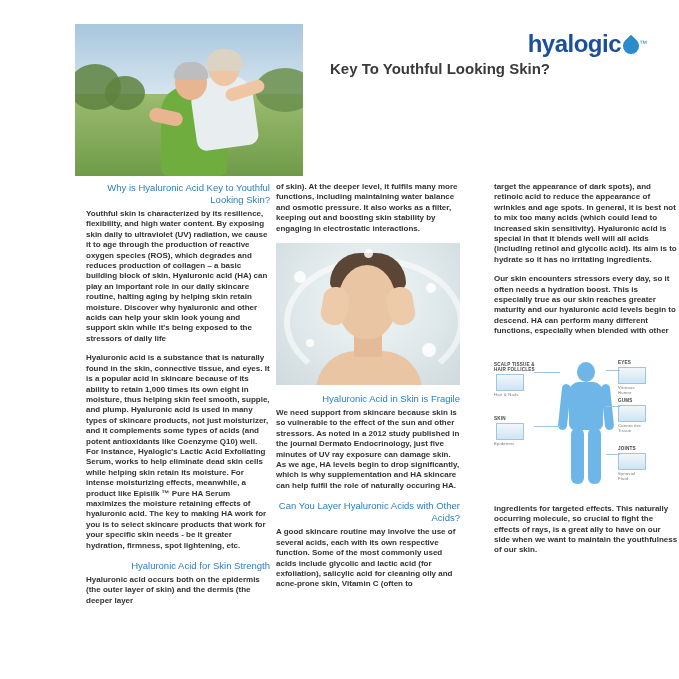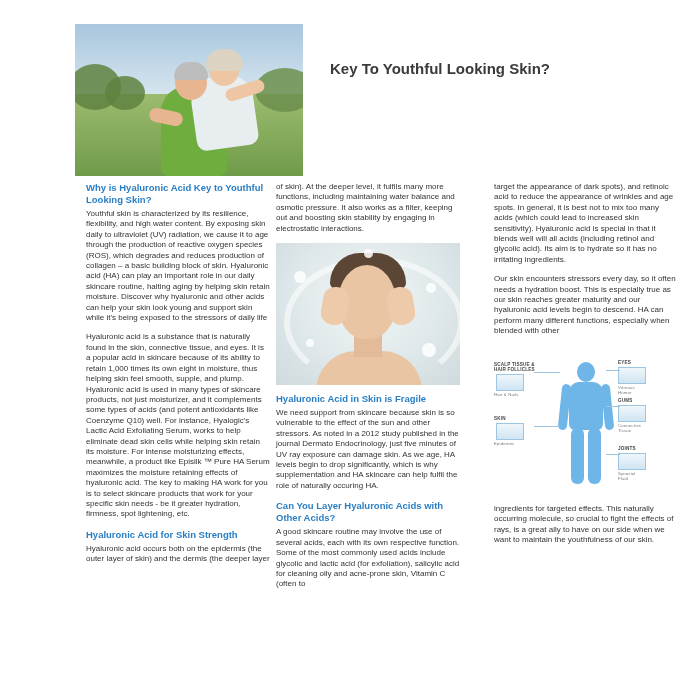--- a/index.html
+++ b/index.html
@@ -327,6 +327,9 @@
       <div class="fig-arm arm2"></div>
     </div>
 
+    <div class="brand">
+      <span class="brand-text">hya</span><span class="brand-text accent">logic</span><span class="brand-drop"></span><span class="brand-tm">™</span>
+    </div>
 
     <div class="title-block">
       <div class="subtitle">Key To Youthful Looking Skin?</div>

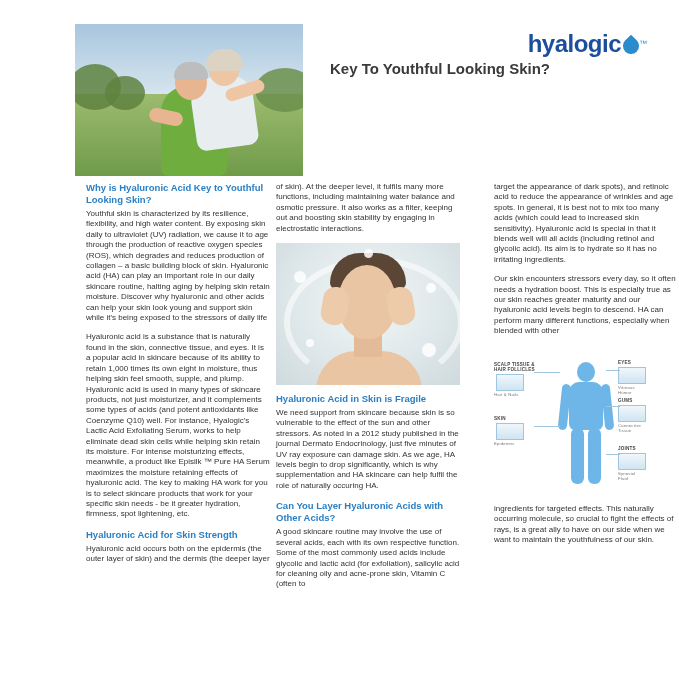--- a/index.html
+++ b/index.html
@@ -167,9 +167,10 @@
   h3.sec {
     font-size: 9.5px;
     line-height: 12px;
-    font-weight: bold;
+    font-weight: normal;
     color: #2a7fc4;
     margin: 0 0 3px 0;
+    text-align: right;
   }
   p.body {
     font-size: 8px;

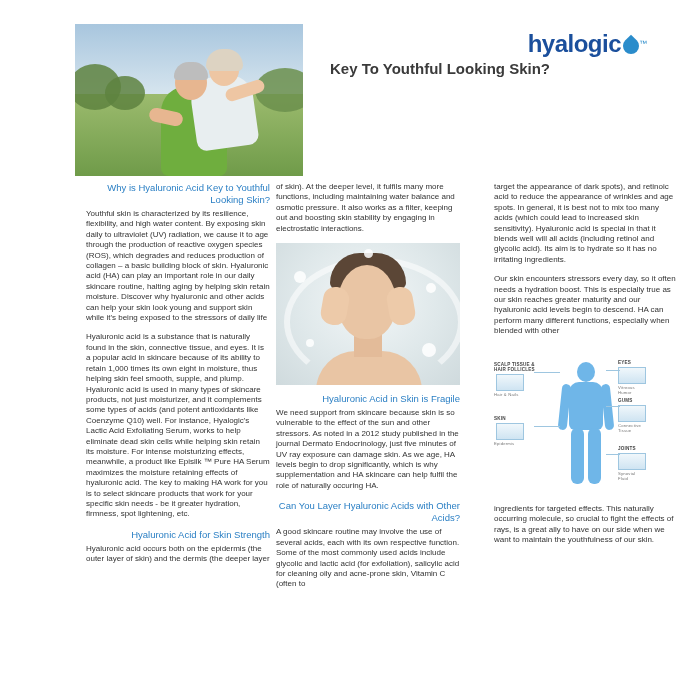--- a/index.html
+++ b/index.html
@@ -178,6 +178,7 @@
     margin: 0 0 9px 0;
     color: #333;
     text-align: left;
+    font-weight: bold;
   }
 
   

